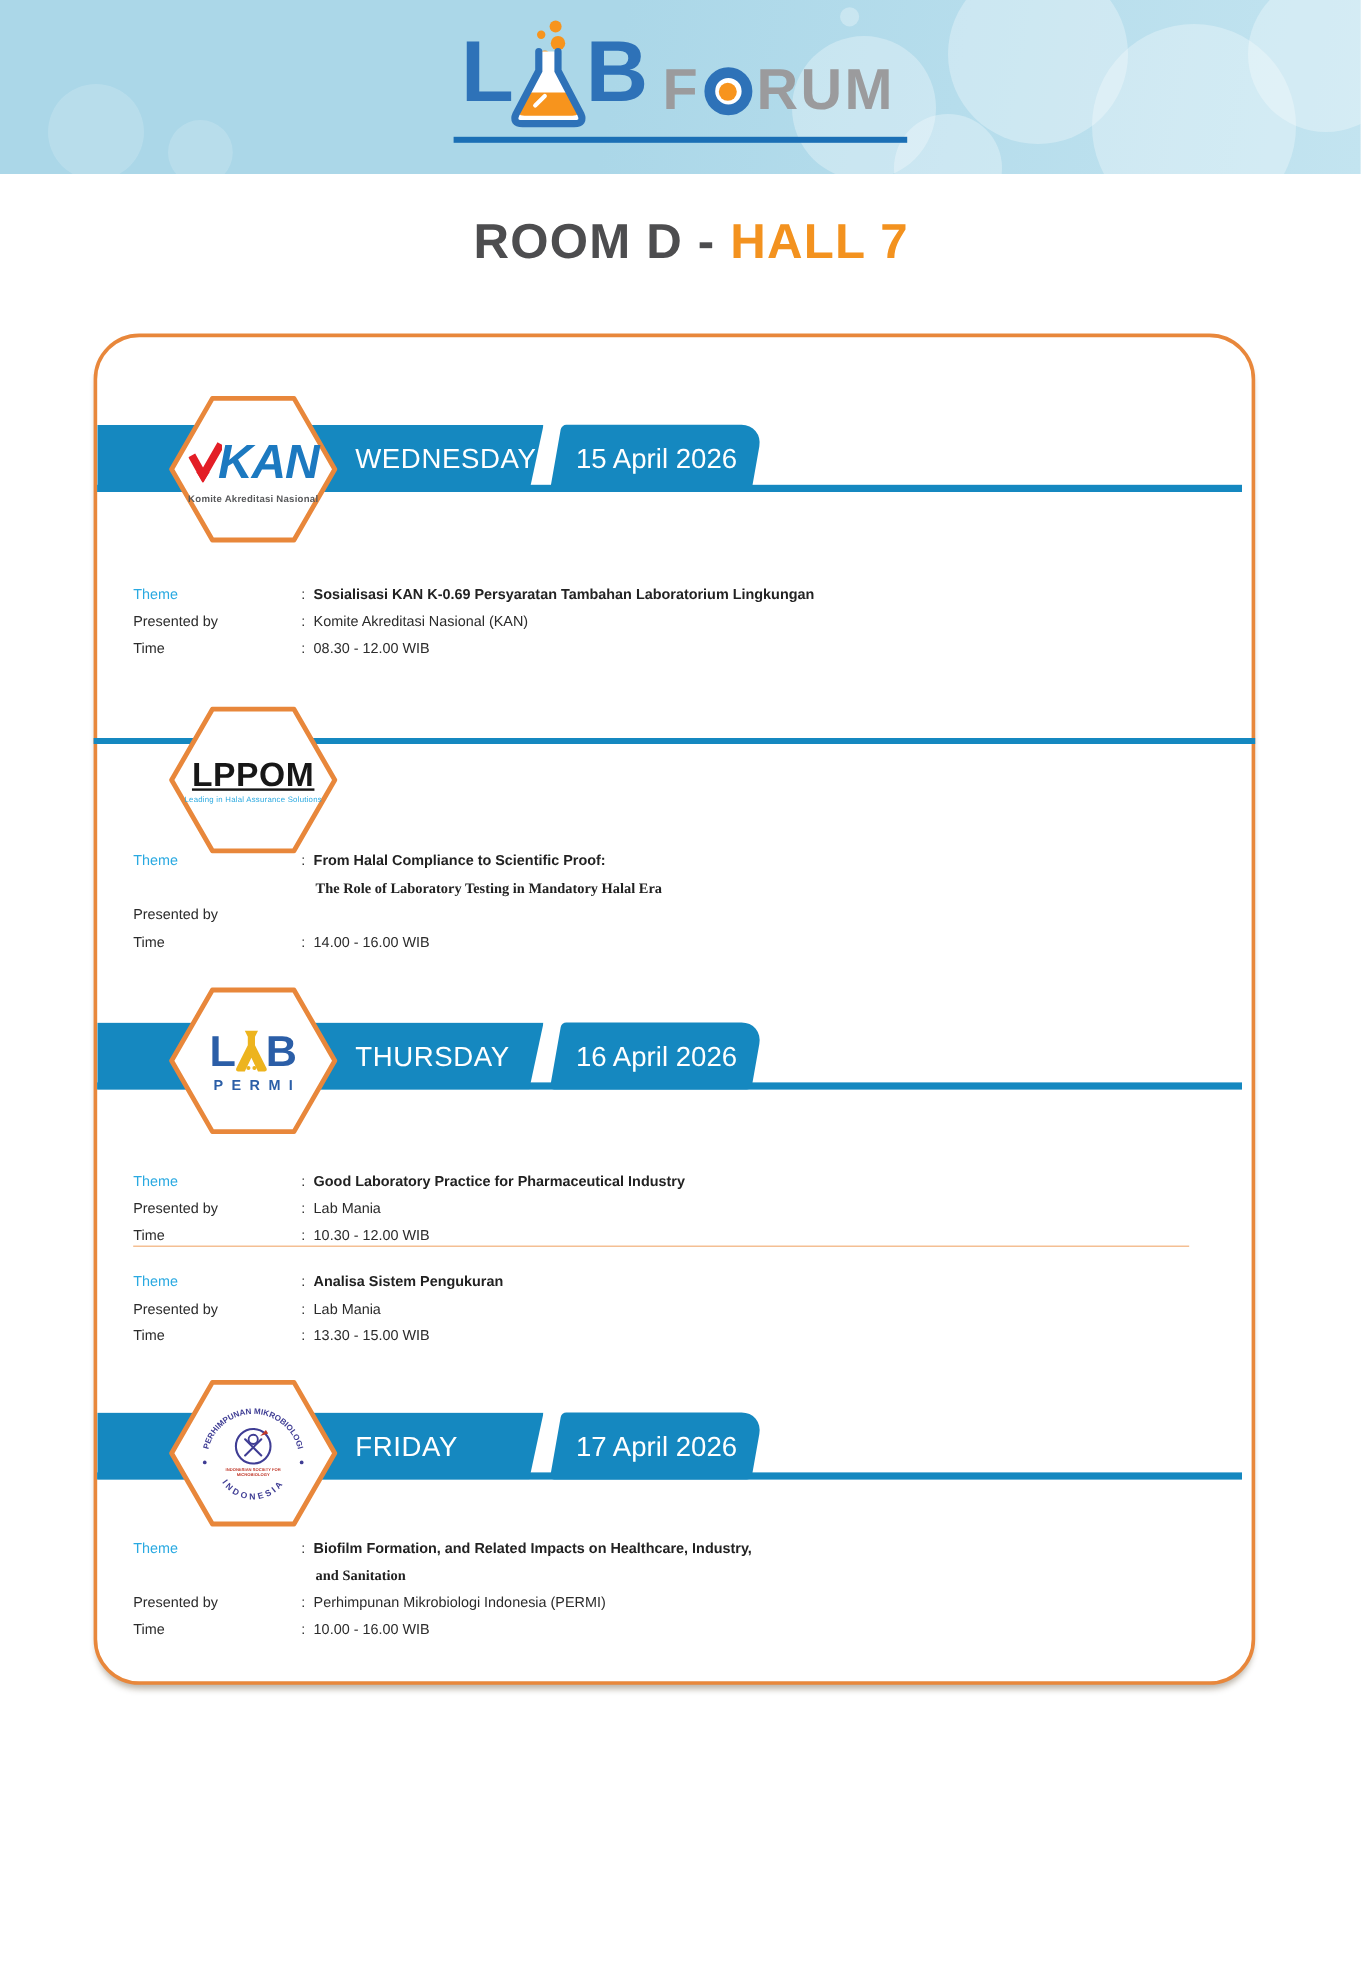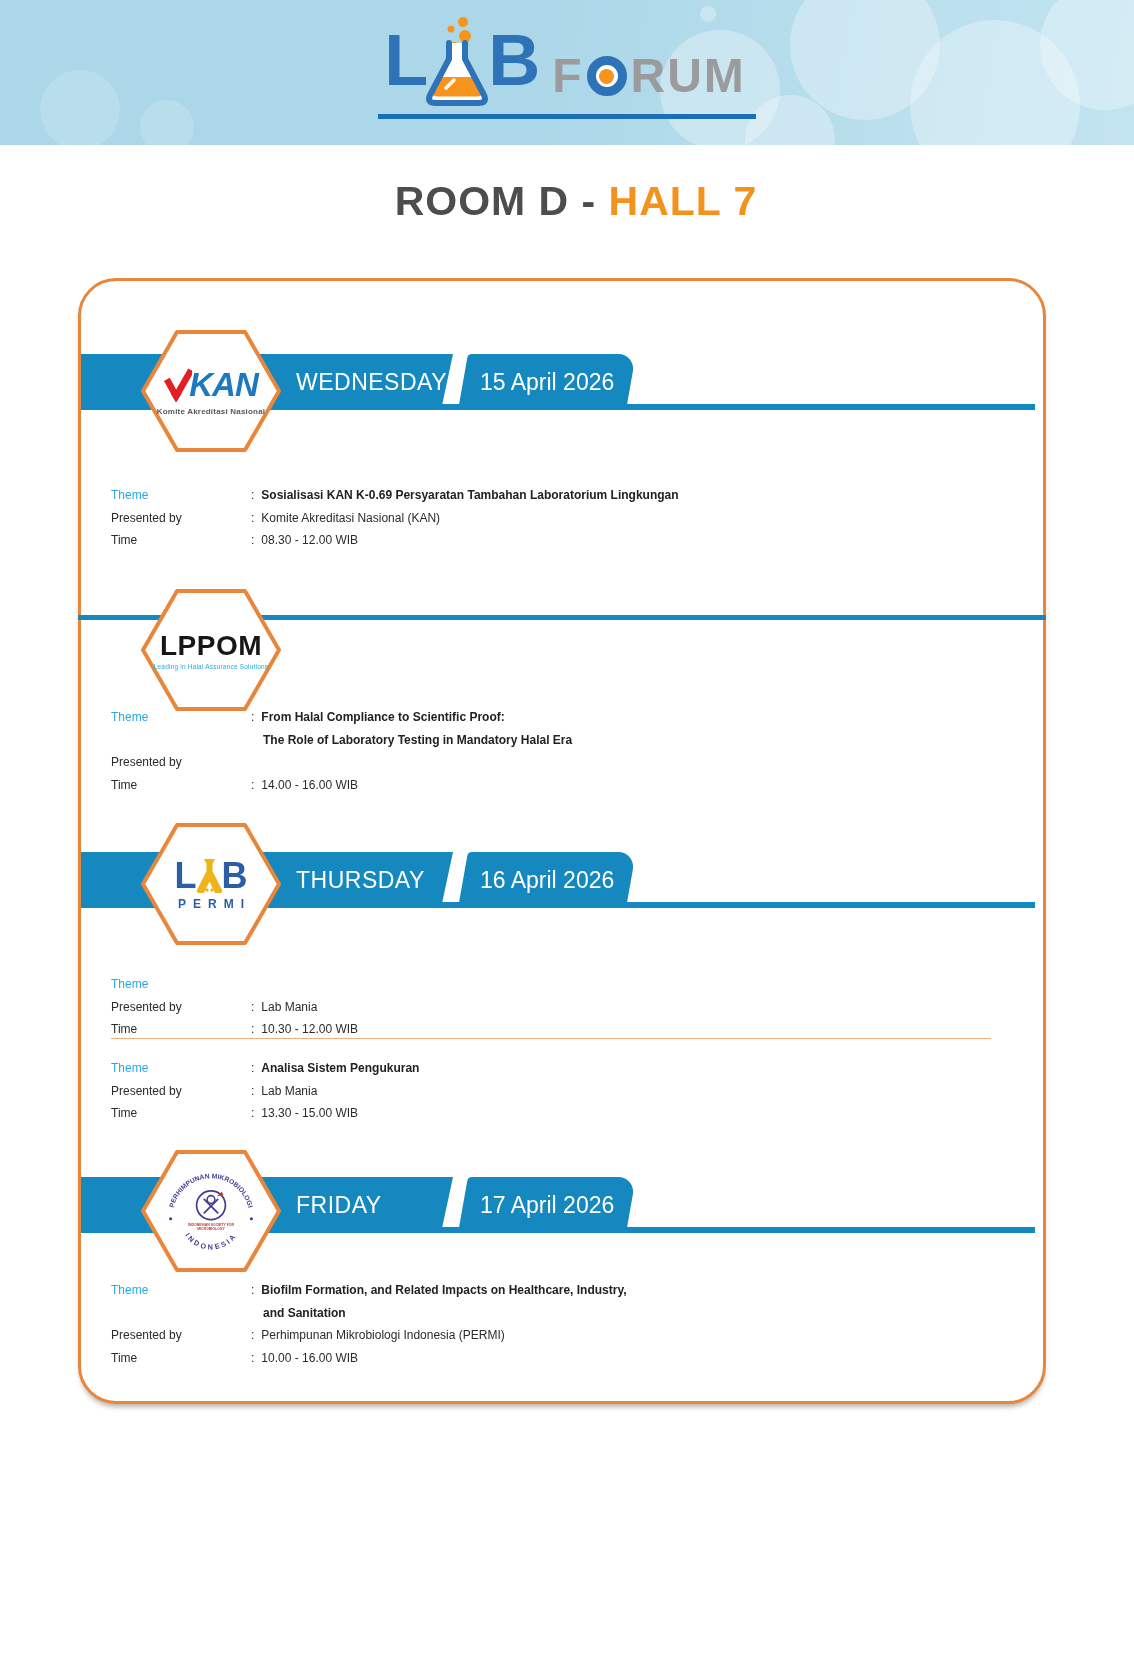--- a/index.html
+++ b/index.html
@@ -73,7 +73,7 @@
   .lppom-line{position:absolute;left:-3px;right:-3px;height:5px;background:#1588c0;z-index:1;}
   
   .kan-row{display:flex;align-items:center;}
-  .kan-word{font-size:33px;font-weight:800;font-style:italic;color:#1c79c0;letter-spacing:-1px;margin-left:-3px;}
+  .kan-word{font-size:40px;font-weight:800;font-style:italic;color:#1c79c0;letter-spacing:-1px;margin-left:-3px;}
   .kan-tag{font-size:8px;font-weight:bold;color:#58595b;margin-top:3px;letter-spacing:0.2px;}
   
   .lppom-word{font-size:28px;font-weight:800;color:#171717;letter-spacing:0.5px;}

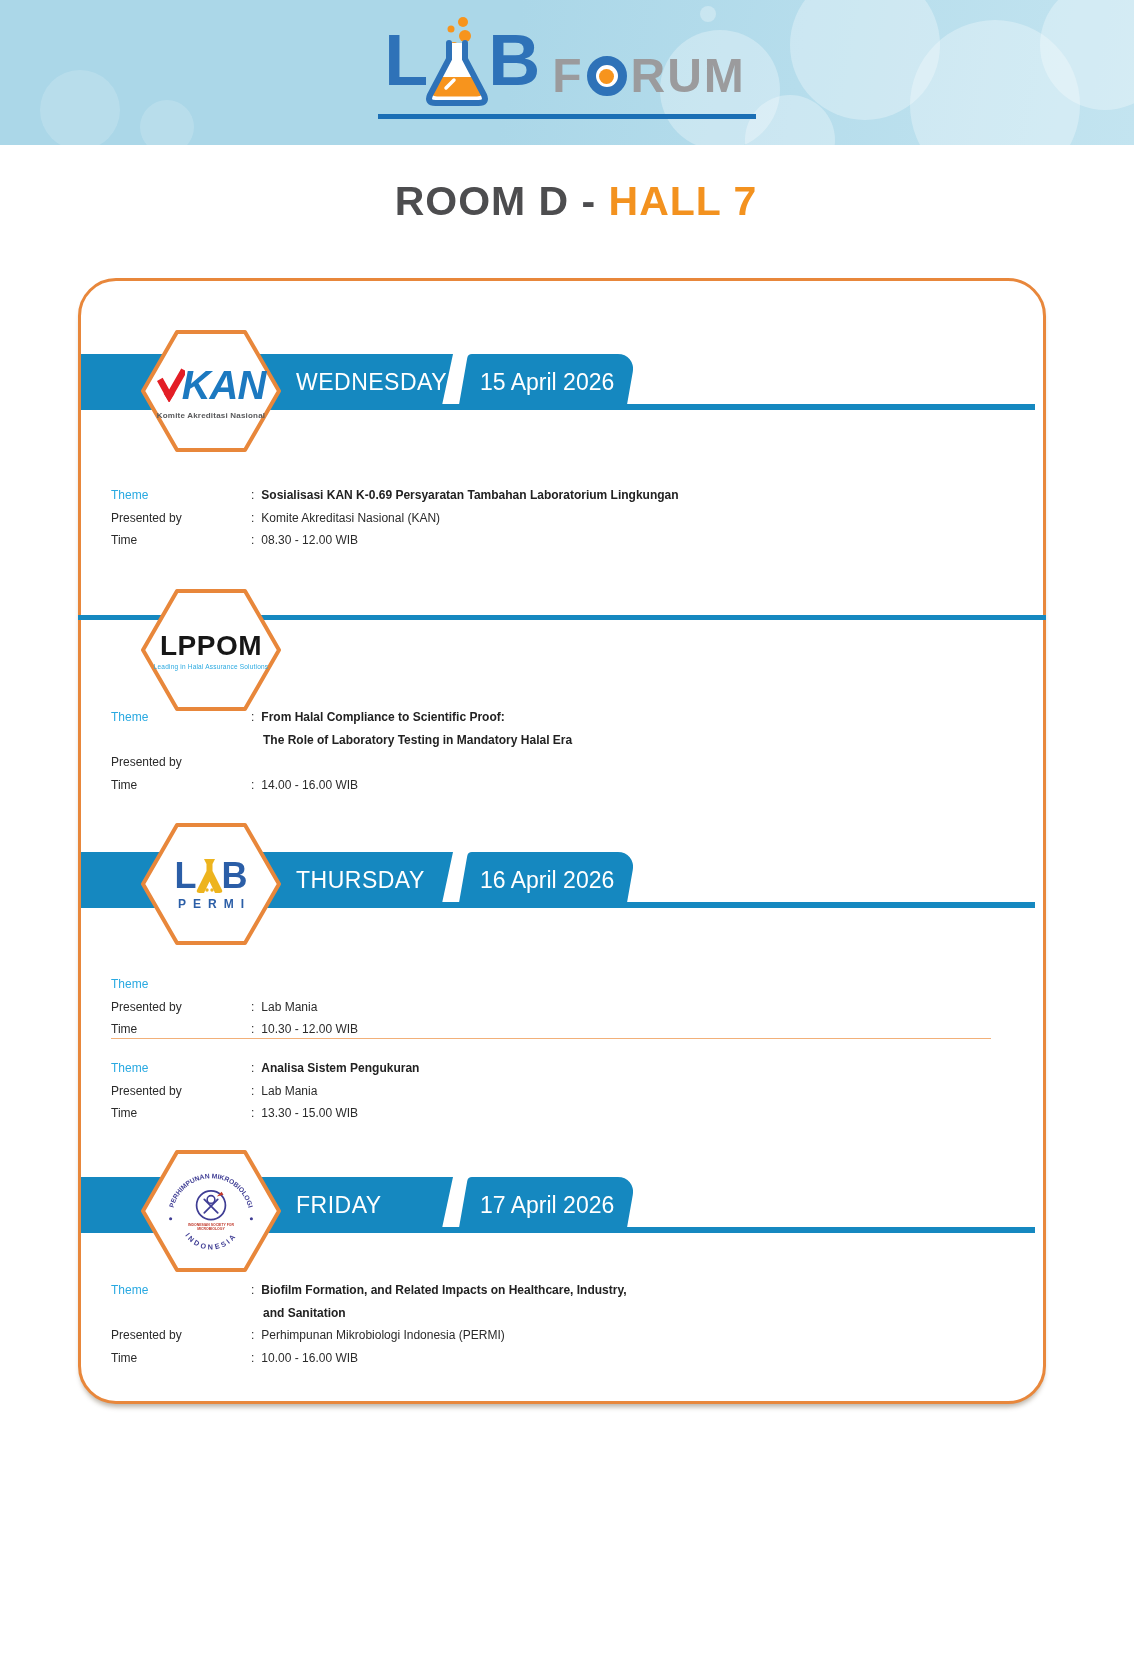--- a/index.html
+++ b/index.html
@@ -76,7 +76,7 @@
   .kan-word{font-size:40px;font-weight:800;font-style:italic;color:#1c79c0;letter-spacing:-1px;margin-left:-3px;}
   .kan-tag{font-size:8px;font-weight:bold;color:#58595b;margin-top:3px;letter-spacing:0.2px;}
   
-  .lppom-word{font-size:28px;font-weight:800;color:#171717;letter-spacing:0.5px;}
+  .lppom-word{font-size:28px;font-weight:800;color:#171717;letter-spacing:0.5px;text-decoration:underline;}
   .lppom-tag{font-size:6.5px;color:#2aa9e0;margin-top:1px;letter-spacing:0.2px;}
   
   .lm-row{display:flex;align-items:flex-end;}

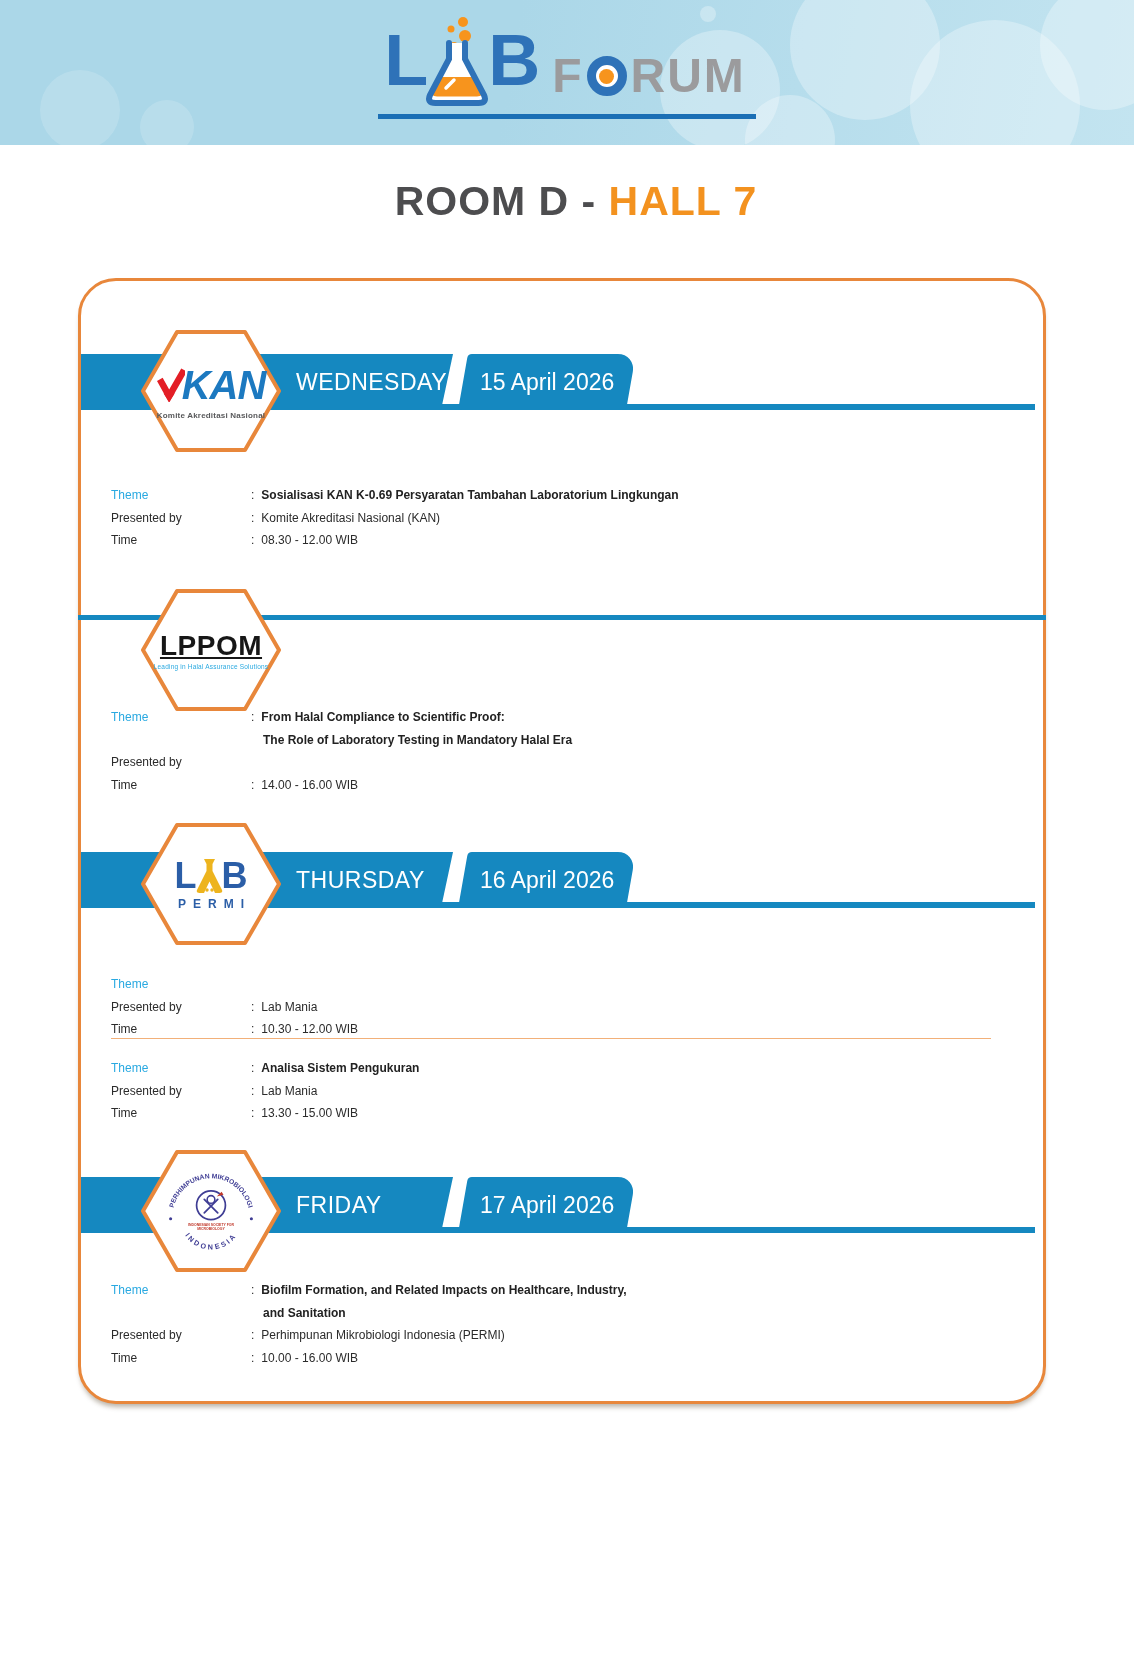--- a/index.html
+++ b/index.html
@@ -88,7 +88,7 @@
   .lbl{position:absolute;left:0;font-weight:500;}
   .lbl.theme{color:#29a9e1;}
   .cell{position:absolute;left:140px;}
-  .cell.cont{left:152px;}
+  .cell.cont{left:152px;font-family:Liberation Serif, serif;}
   .colon{margin-right:7px;}
   .theme-val{font-weight:700;color:#222;}
   .sess-divider{position:absolute;left:30px;right:52px;height:1px;background:#f2b079;z-index:2;}

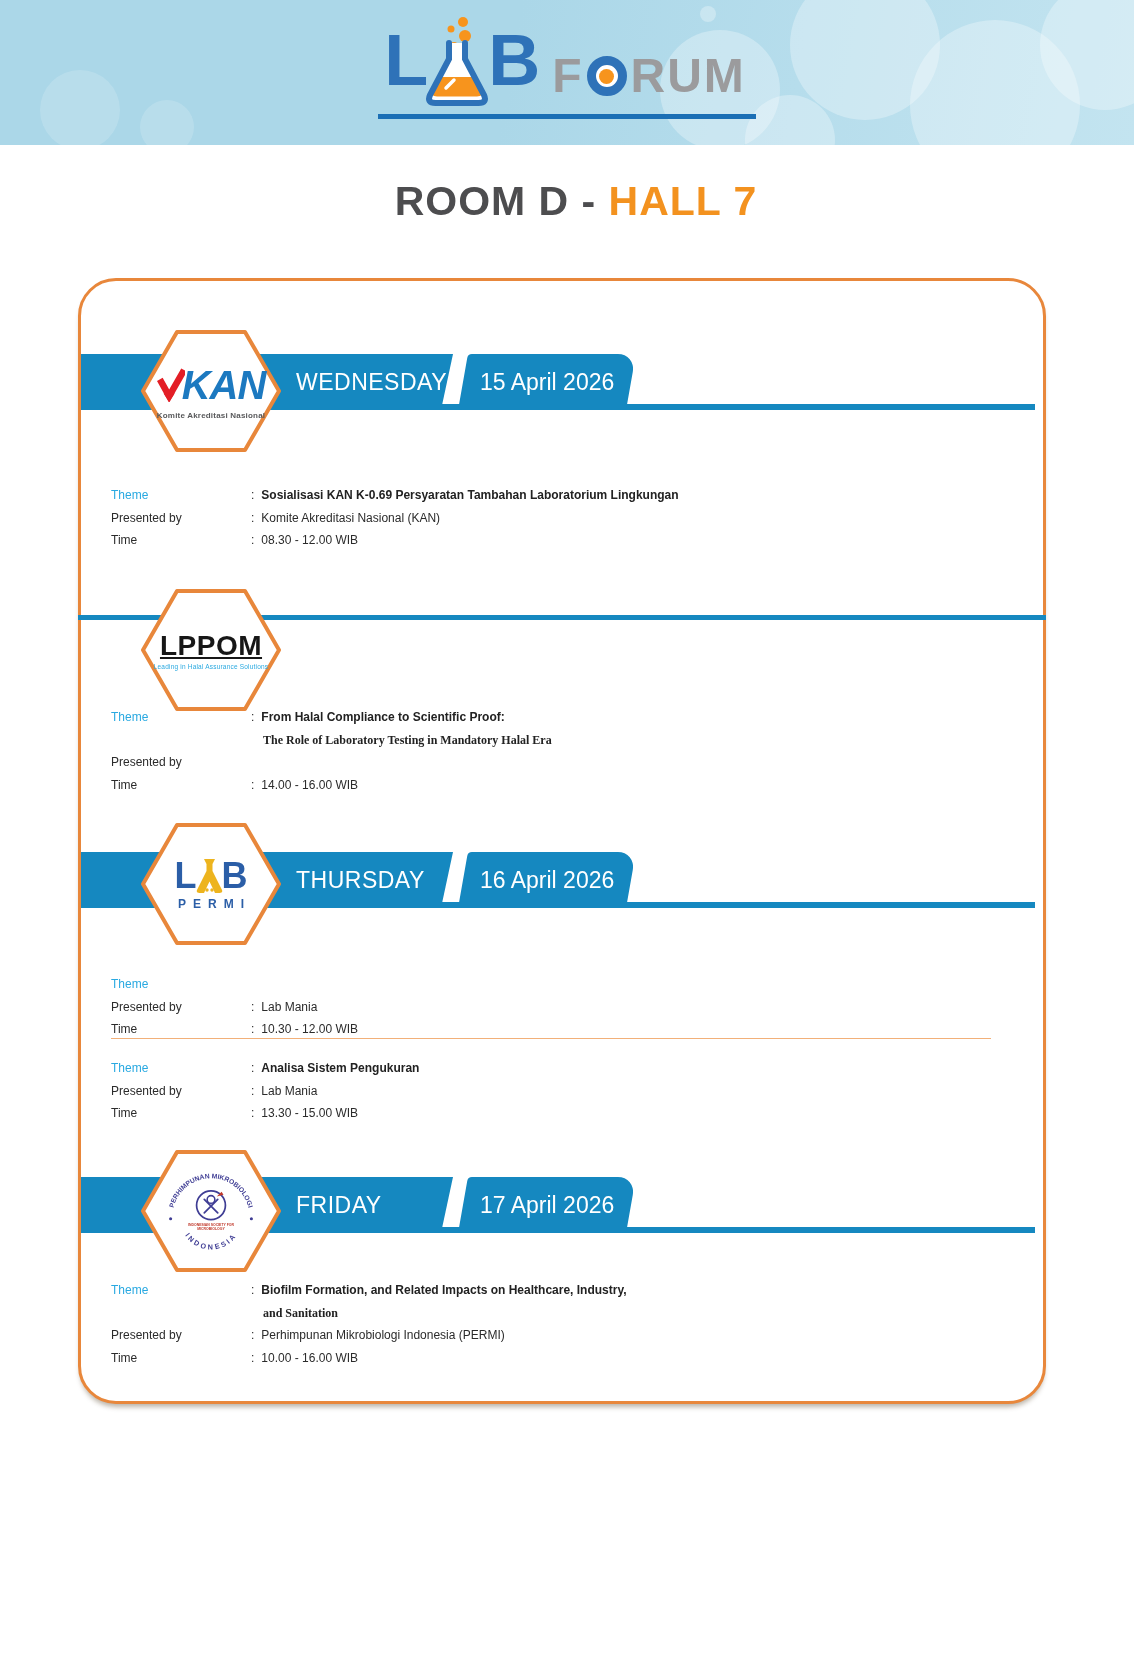--- a/index.html
+++ b/index.html
@@ -230,6 +230,7 @@
   <div class="sess" style="top:692px;">
     <div class="row">
       <span class="lbl theme">Theme</span>
+      <span class="cell"><span class="colon">:</span><span class="theme-val">Good Laboratory Practice for Pharmaceutical Industry</span></span>
     </div>
     <div class="row">
       <span class="lbl">Presented by</span>

